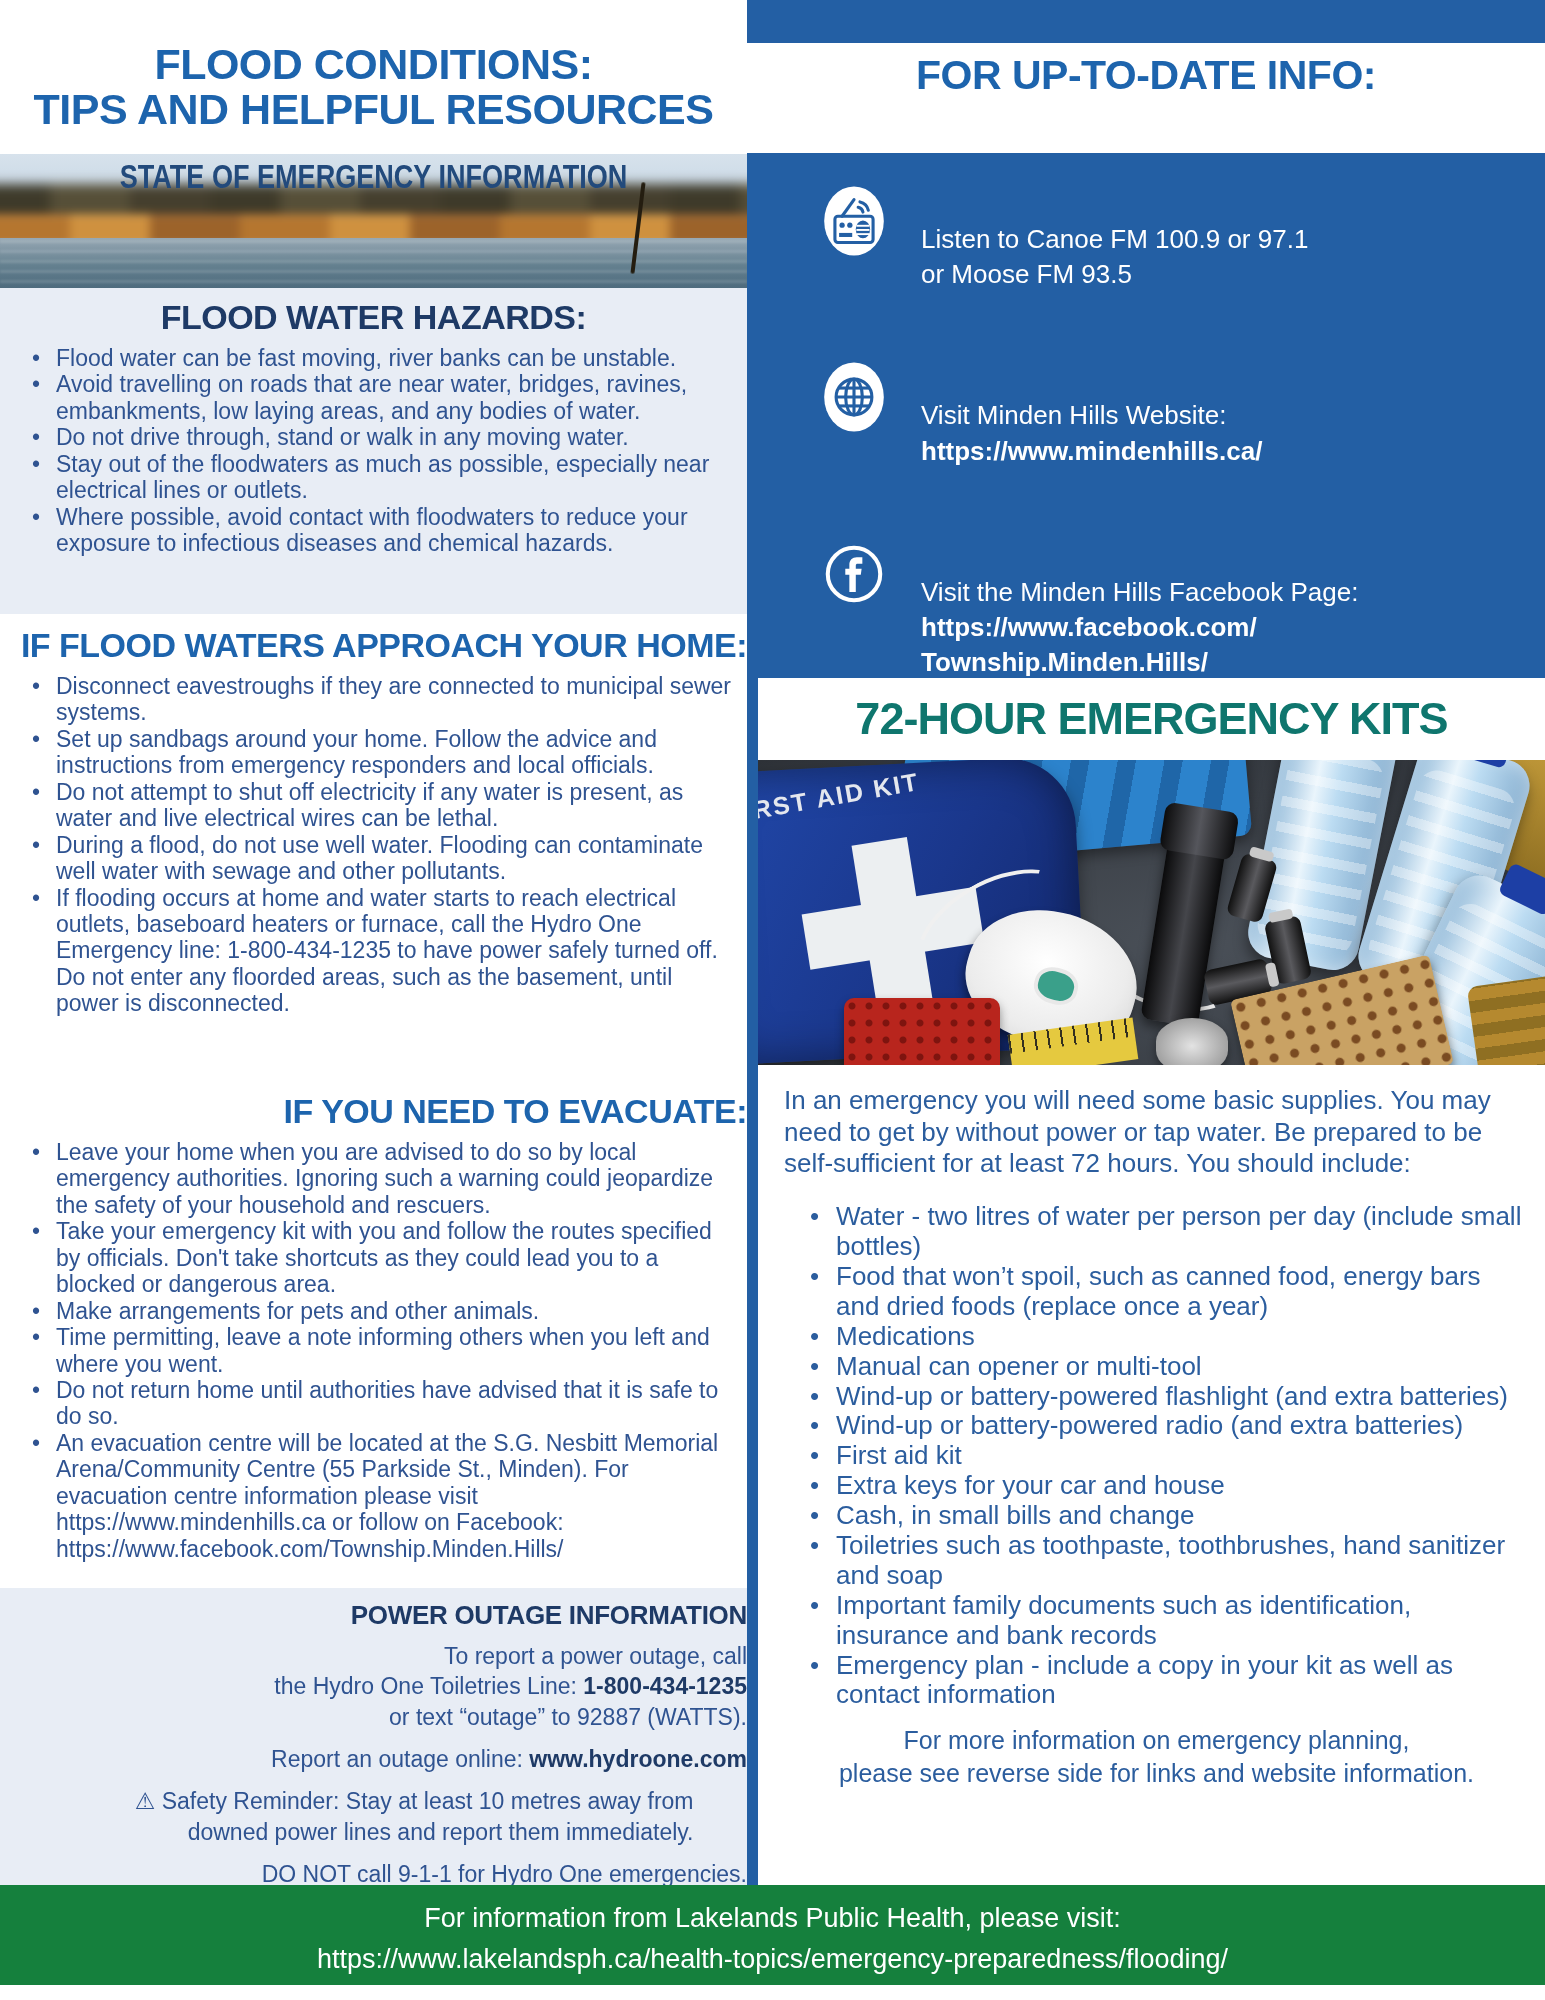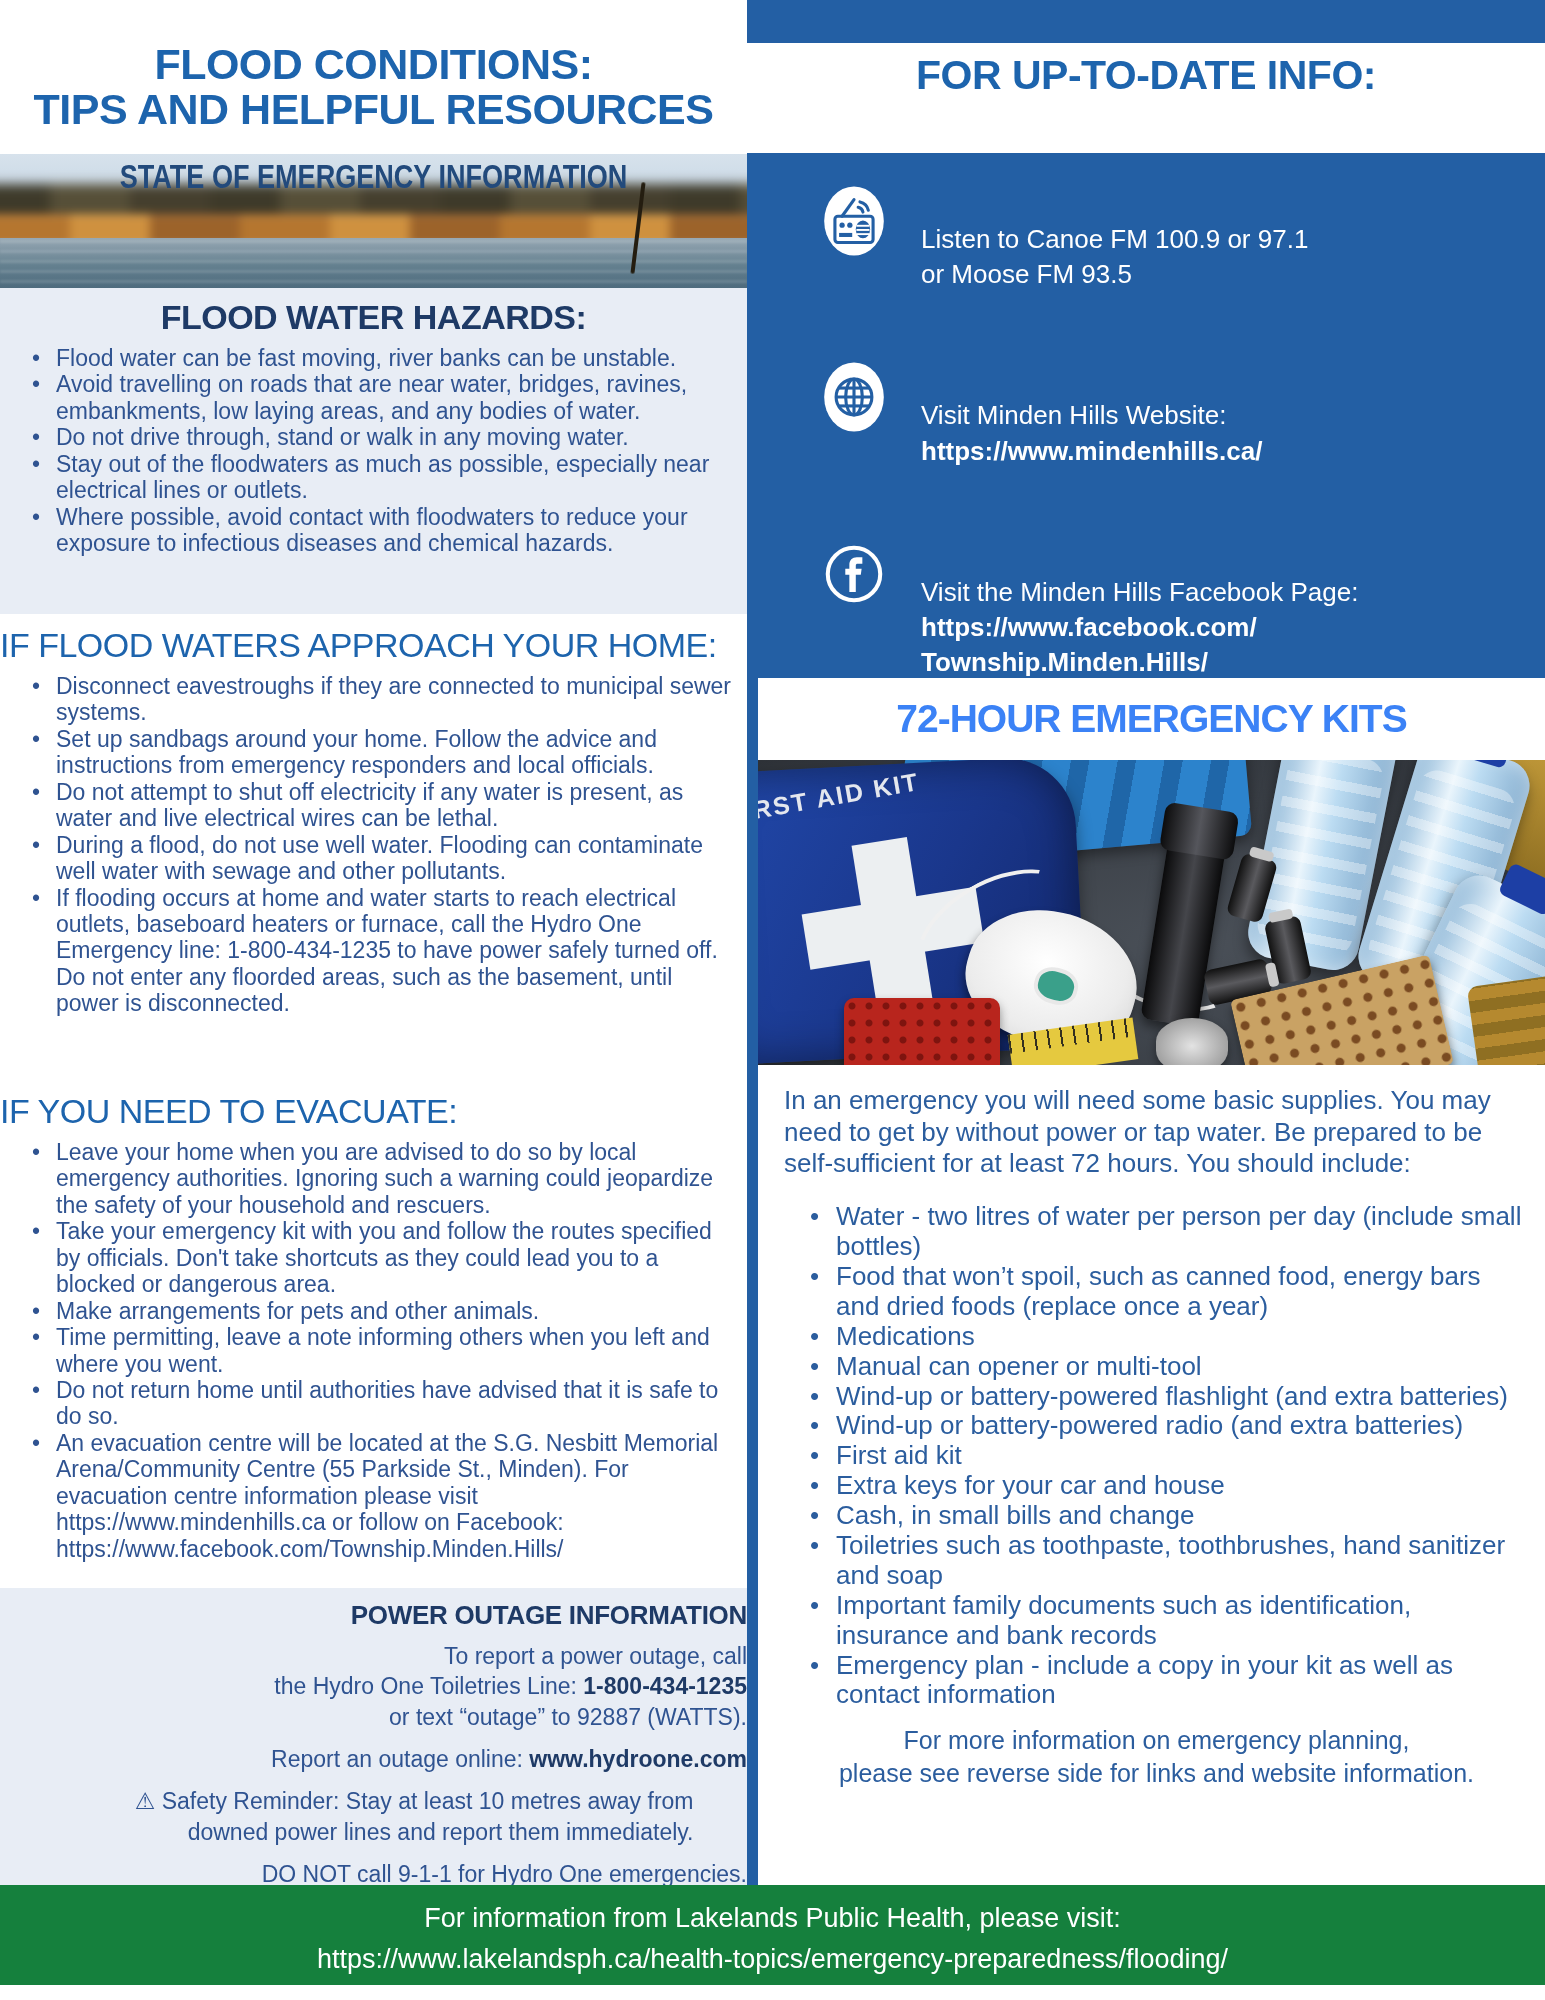--- a/index.html
+++ b/index.html
@@ -32,7 +32,7 @@
   .panel-light{background:#e8edf5;}
   .hazards-panel{position:absolute;left:0;top:288px;width:747px;height:326px;box-sizing:border-box;padding-top:10px;}
   h2.navy{margin:0;text-align:center;font-size:34px;font-weight:700;color:#1e3a66;letter-spacing:-0.5px;}
-  h2.bright{margin:0;text-align:left;font-size:34px;font-weight:400;color:#1d64ad;letter-spacing:-0.5px;}
+  h2.bright{margin:0;text-align:right;font-size:34px;font-weight:700;color:#1d64ad;letter-spacing:-0.5px;}
   ul.bullets{margin:8px 0 0 0;padding:0 10px 0 56px;list-style:none;}
   ul.bullets li{position:relative;font-size:23px;line-height:1.15;color:#2f5391;margin:0;
     overflow-wrap:break-word;}

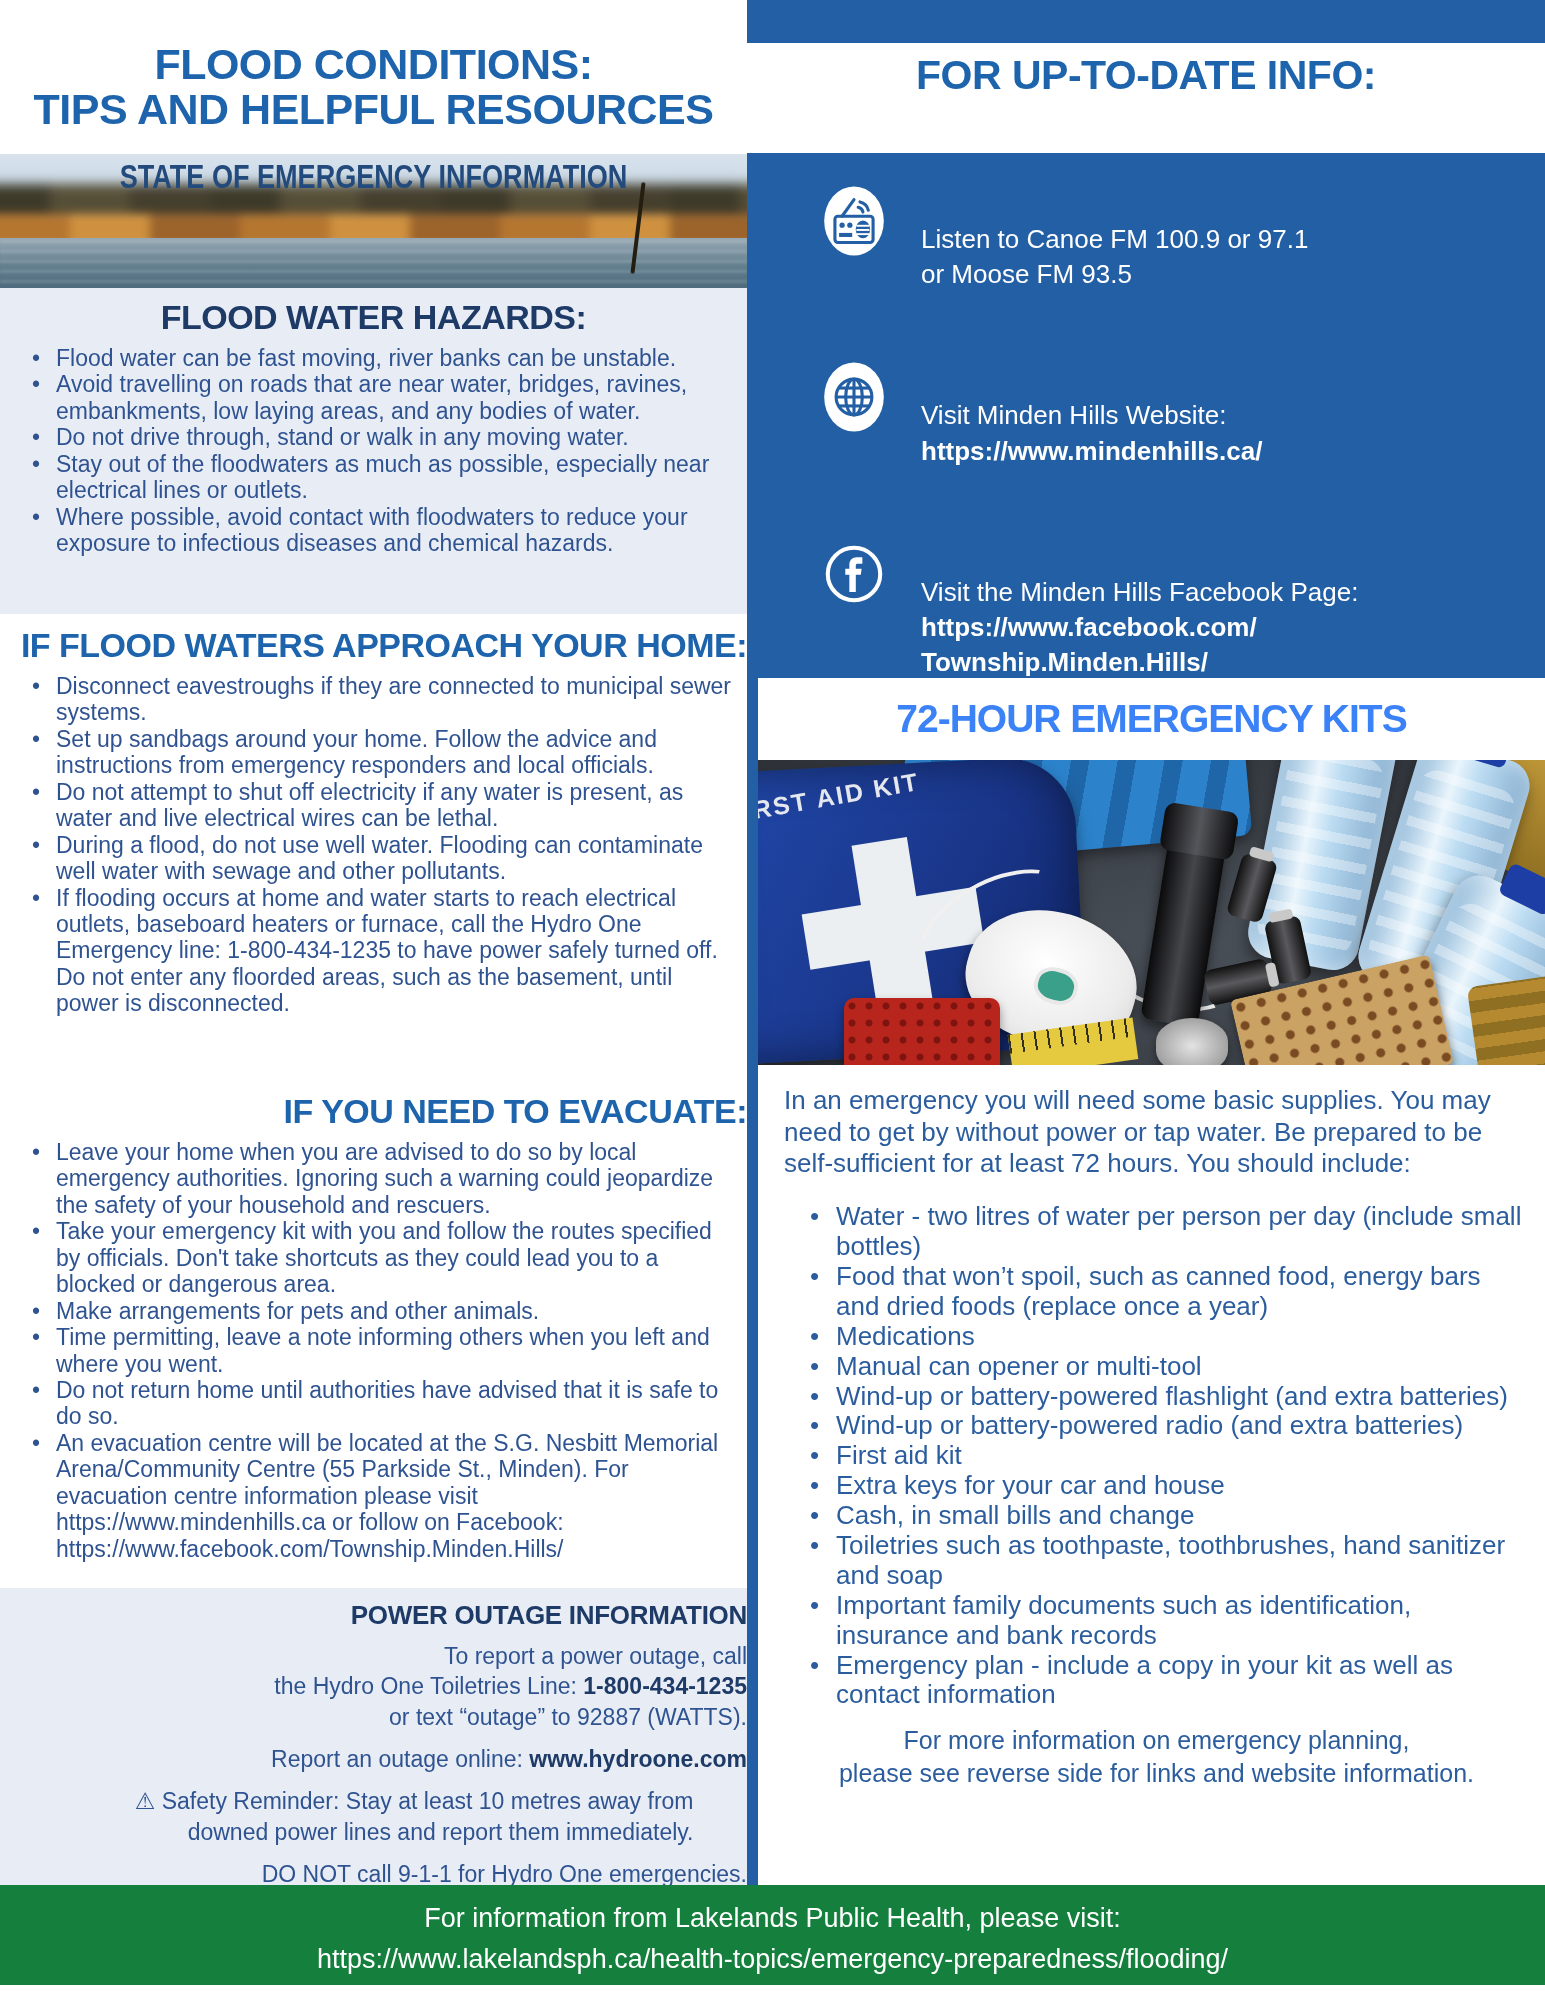--- a/index.html
+++ b/index.html
@@ -64,7 +64,7 @@
   .blue-strip{position:absolute;left:747px;top:678px;width:11px;height:1207px;background:#235fa4;}
   .kits-band{position:absolute;left:758px;top:678px;width:787px;height:82px;background:#ffffff;
     display:flex;align-items:center;justify-content:center;}
-  .kits-band h2{margin:4px;font-size:39px;font-weight:700;color:#3b82f6;letter-spacing:-1px;}
+  .kits-band h2{margin:4px;font-size:45px;font-weight:700;color:#0f766e;letter-spacing:-1px;}
 
   
   .kit-photo{position:absolute;left:758px;top:760px;width:787px;height:305px;overflow:hidden;

